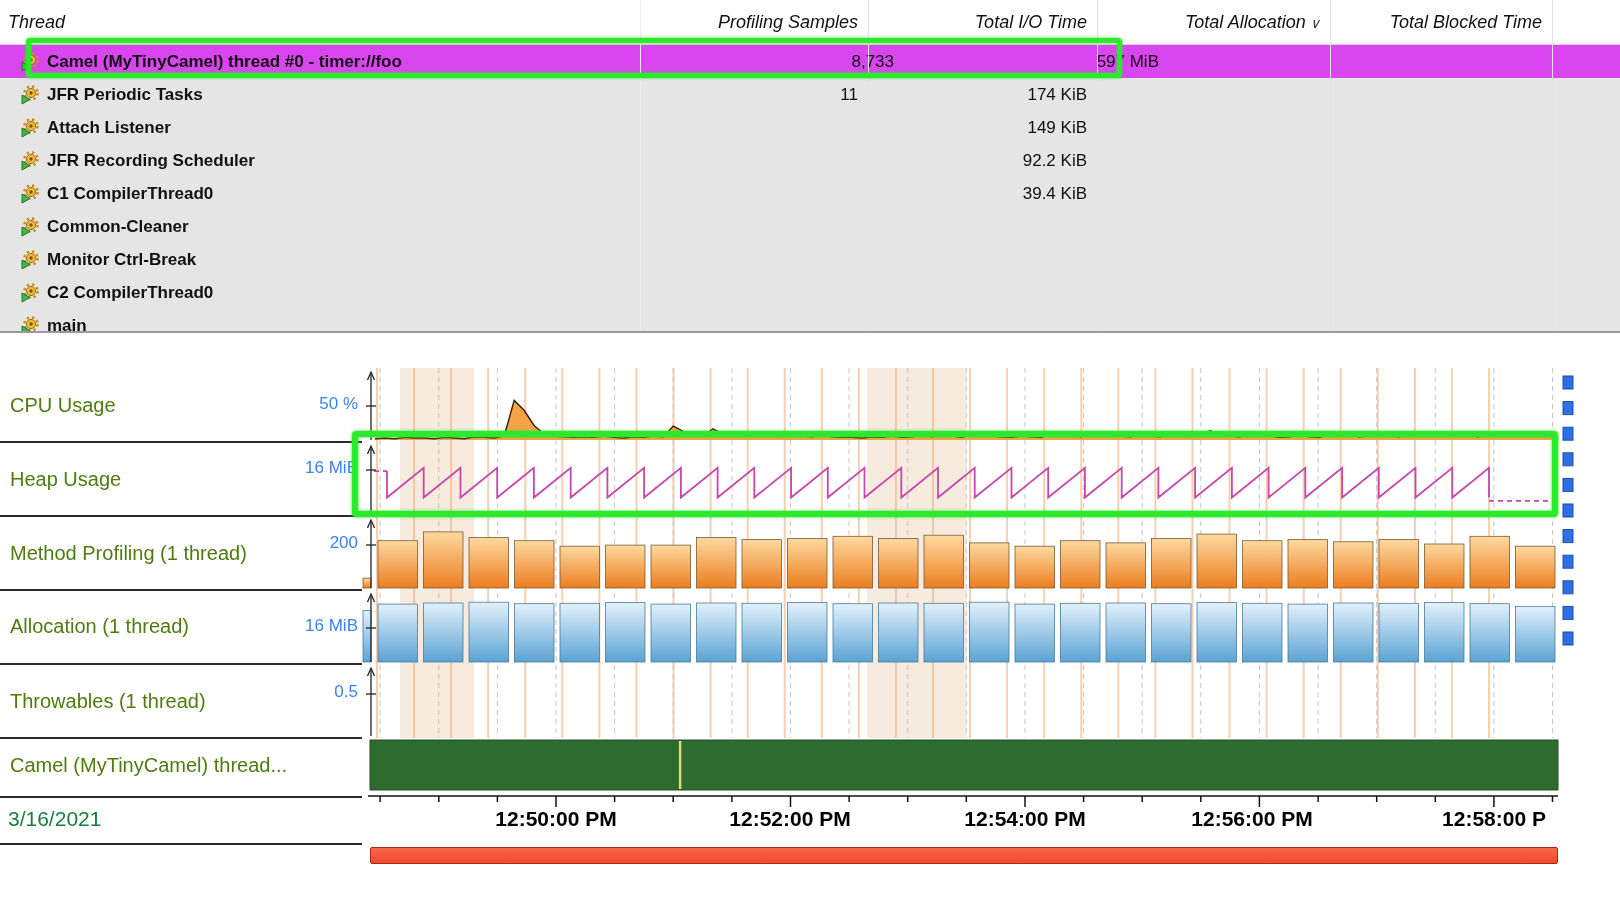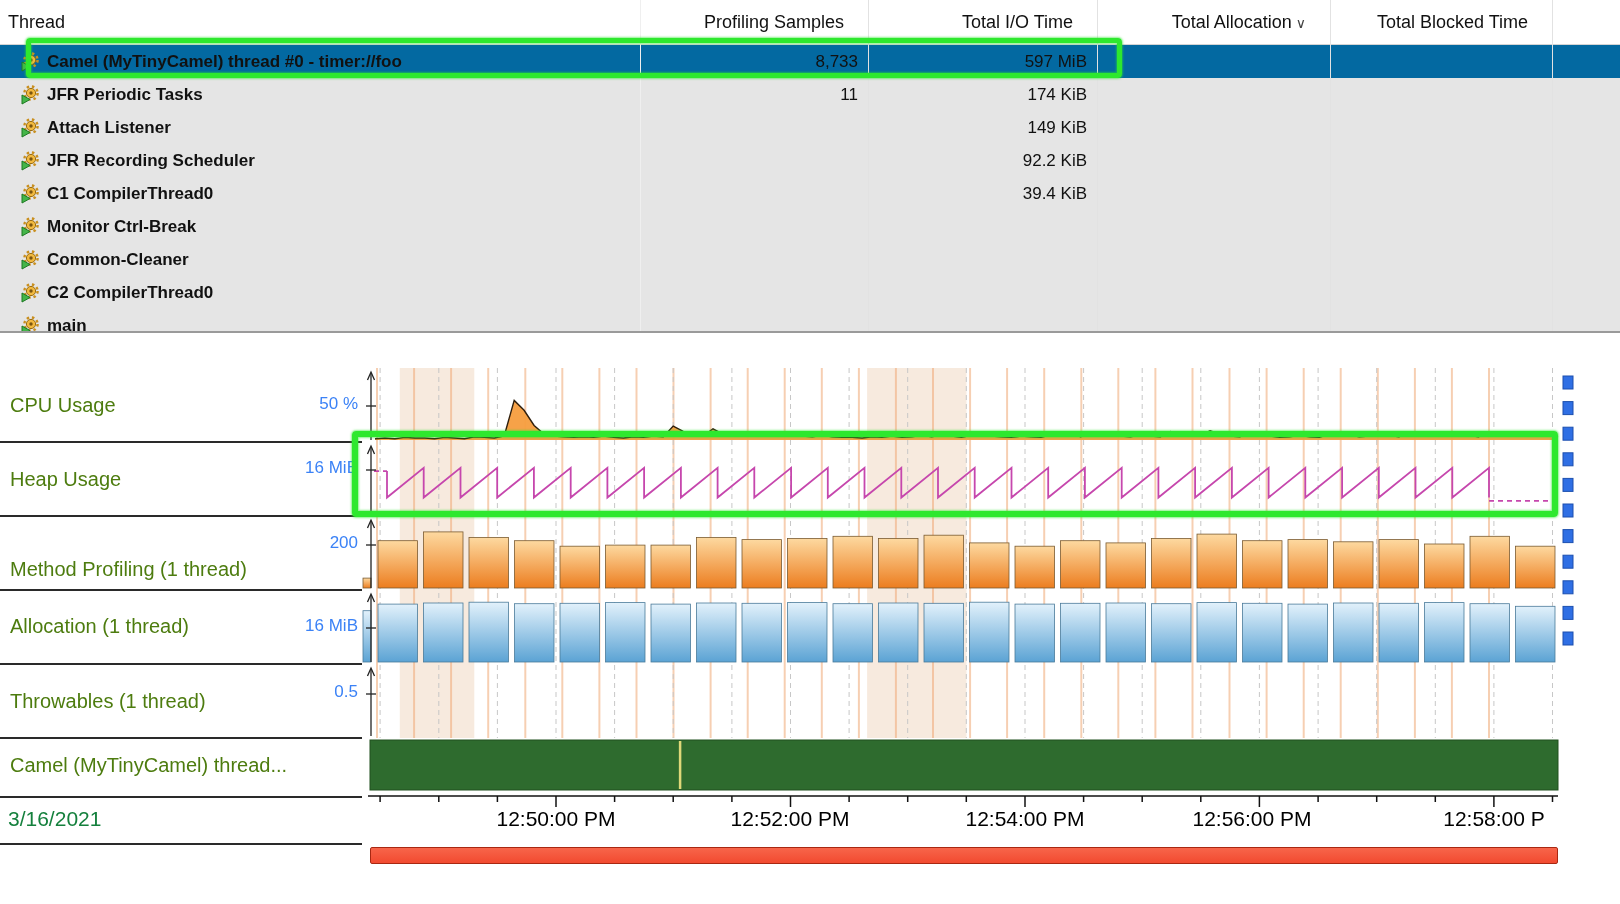--- a/index.html
+++ b/index.html
@@ -16,7 +16,7 @@
     display:grid;grid-template-columns:640px 228px 229px 233px 222px 68px;
     height:44px;line-height:44px;font-size:18px;border-bottom:1px solid #d4d4d4;background:#fff;
   }
-  .t-header .c{padding:0 24px;text-align:right;white-space:nowrap;overflow:hidden;}
+  .t-header .c{padding:0 10px;text-align:right;white-space:nowrap;overflow:hidden;font-style:italic;}
   .t-header .c.first{text-align:left;padding-left:8px;}
   .sort{font-size:14px;color:#444;margin-left:4px;}
   .t-row{

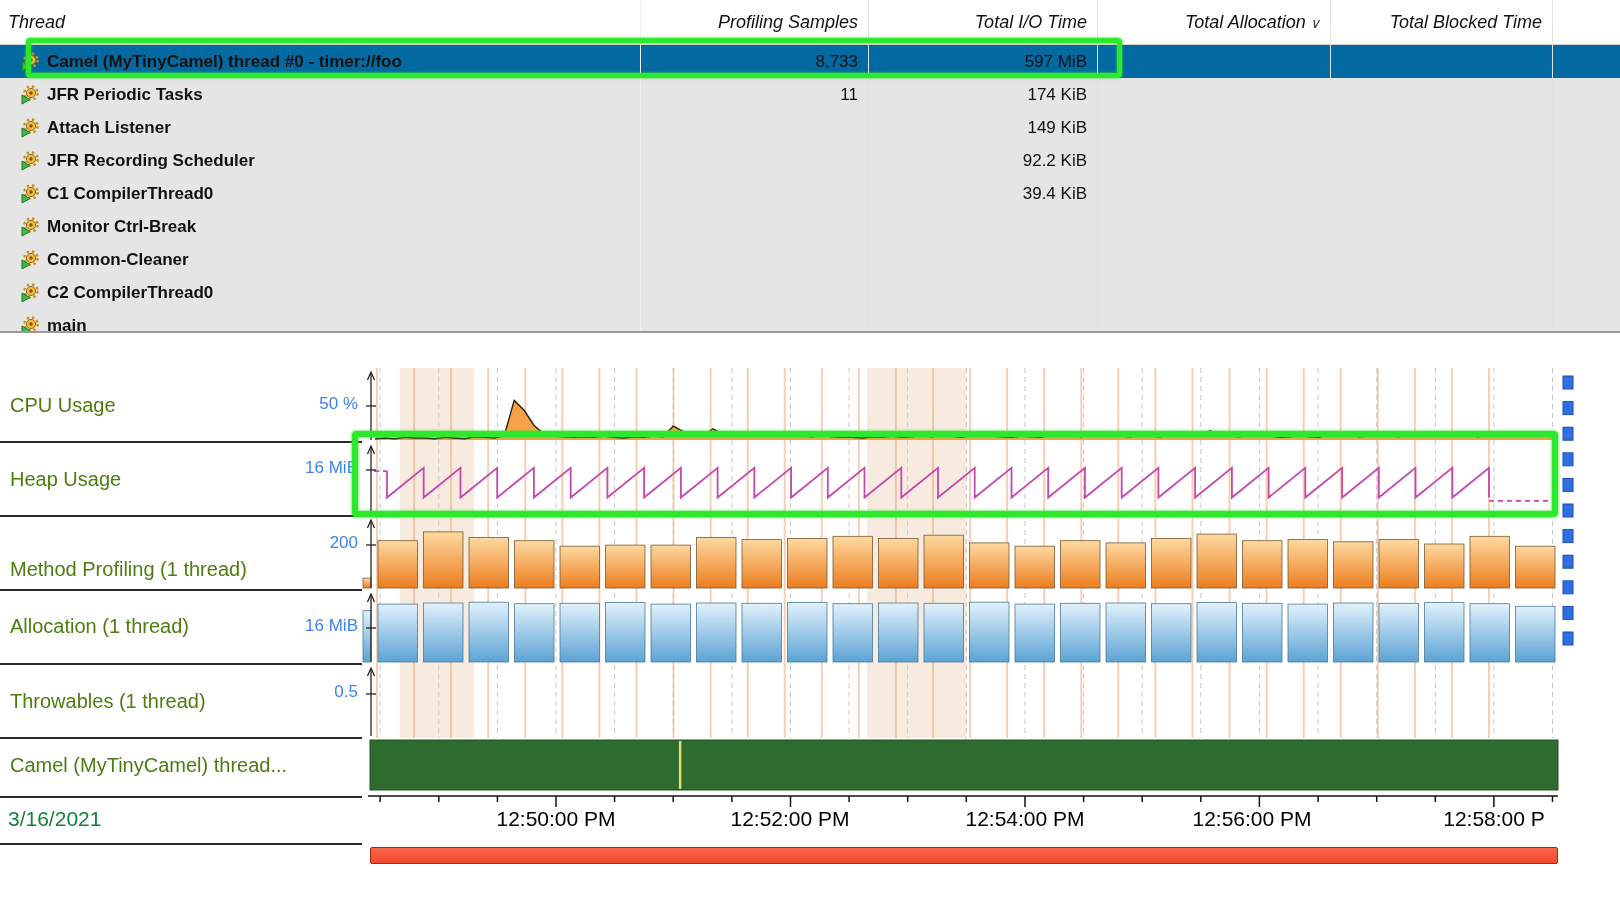--- a/index.html
+++ b/index.html
@@ -70,7 +70,7 @@
     <div class="c"></div>
   </div>
 
-  <div class="t-row selected" style="background: #0369a1;">
+  <div class="t-row selected" style="background: #d946ef; gap: 36px;">
     <div class="name">
       <svg class="thread-icon" width="20" height="20" viewBox="0 0 20 20">
           <circle cx="11" cy="8" r="6.6" fill="none" stroke="#c98f1e" stroke-width="2.4" stroke-dasharray="2.5,2.8"></circle>

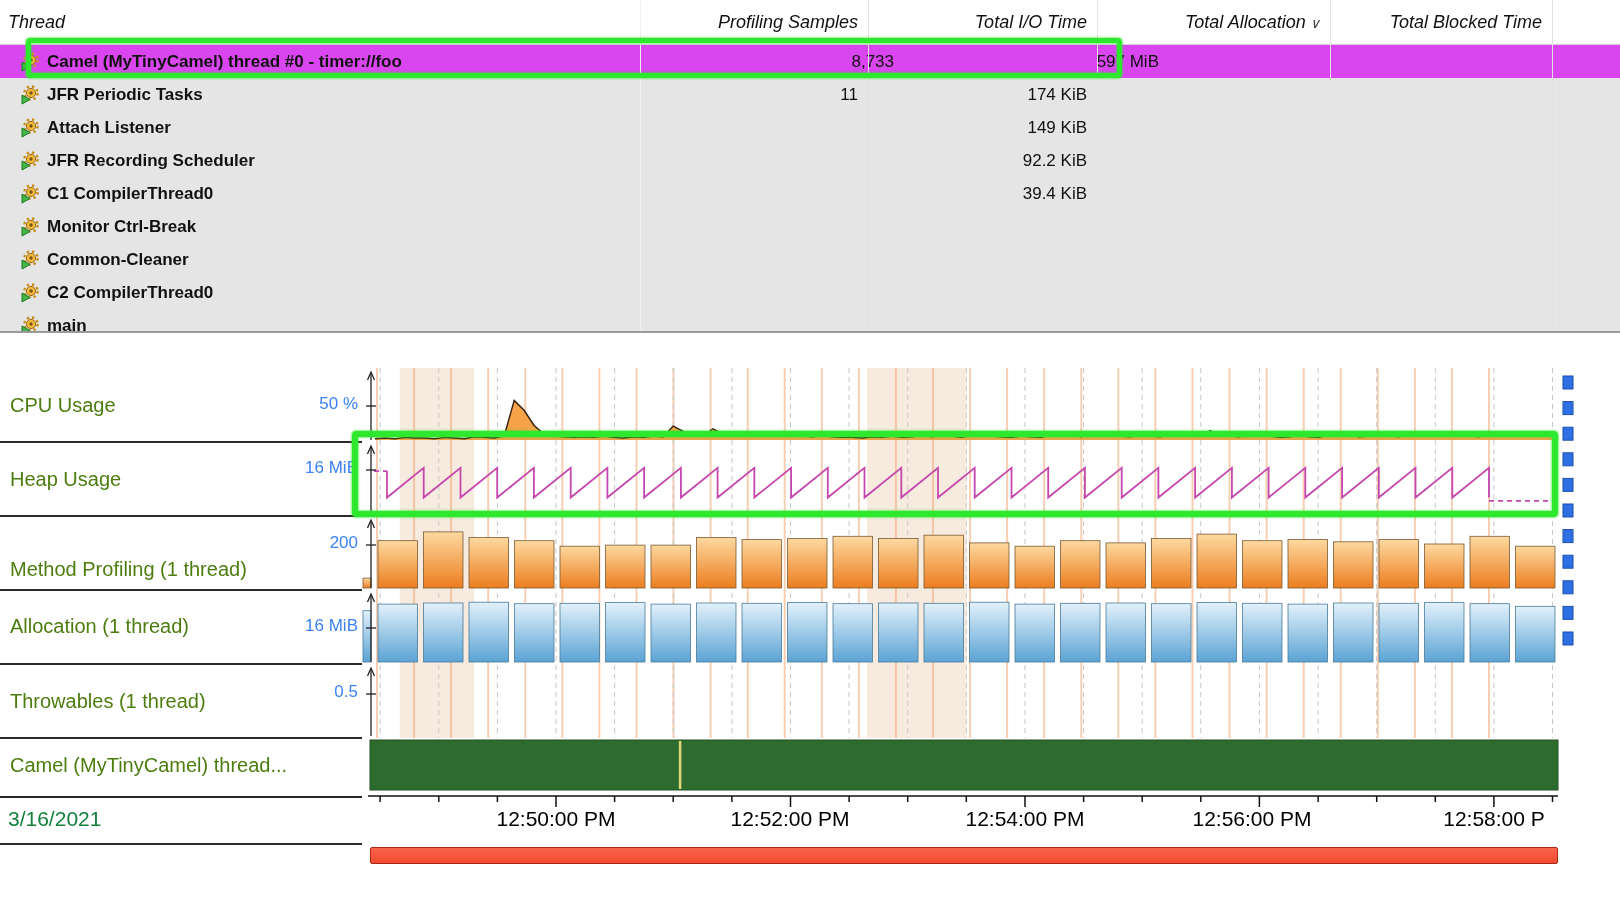--- a/index.html
+++ b/index.html
@@ -163,24 +163,24 @@
           <circle cx="11" cy="8" r="1.7" fill="#7a5510"></circle>
           <path d="M2,10 L10,14.5 L2,19 Z" fill="#44b549" stroke="#1d7a23"></path>
         </svg>
+      <span>Common-Cleaner</span>
+    </div>
+    <div class="num"></div>
+    <div class="num"></div>
+    <div class="num"></div>
+    <div class="num"></div>
+    <div></div>
+  </div>
+
+  <div class="t-row">
+    <div class="name">
+      <svg class="thread-icon" width="20" height="20" viewBox="0 0 20 20">
+          <circle cx="11" cy="8" r="6.6" fill="none" stroke="#c98f1e" stroke-width="2.4" stroke-dasharray="2.5,2.8"></circle>
+          <circle cx="11" cy="8" r="4.6" fill="#f2b93f" stroke="#9a6d12"></circle>
+          <circle cx="11" cy="8" r="1.7" fill="#7a5510"></circle>
+          <path d="M2,10 L10,14.5 L2,19 Z" fill="#44b549" stroke="#1d7a23"></path>
+        </svg>
       <span>Monitor Ctrl-Break</span>
-    </div>
-    <div class="num"></div>
-    <div class="num"></div>
-    <div class="num"></div>
-    <div class="num"></div>
-    <div></div>
-  </div>
-
-  <div class="t-row">
-    <div class="name">
-      <svg class="thread-icon" width="20" height="20" viewBox="0 0 20 20">
-          <circle cx="11" cy="8" r="6.6" fill="none" stroke="#c98f1e" stroke-width="2.4" stroke-dasharray="2.5,2.8"></circle>
-          <circle cx="11" cy="8" r="4.6" fill="#f2b93f" stroke="#9a6d12"></circle>
-          <circle cx="11" cy="8" r="1.7" fill="#7a5510"></circle>
-          <path d="M2,10 L10,14.5 L2,19 Z" fill="#44b549" stroke="#1d7a23"></path>
-        </svg>
-      <span>Common-Cleaner</span>
     </div>
     <div class="num"></div>
     <div class="num"></div>

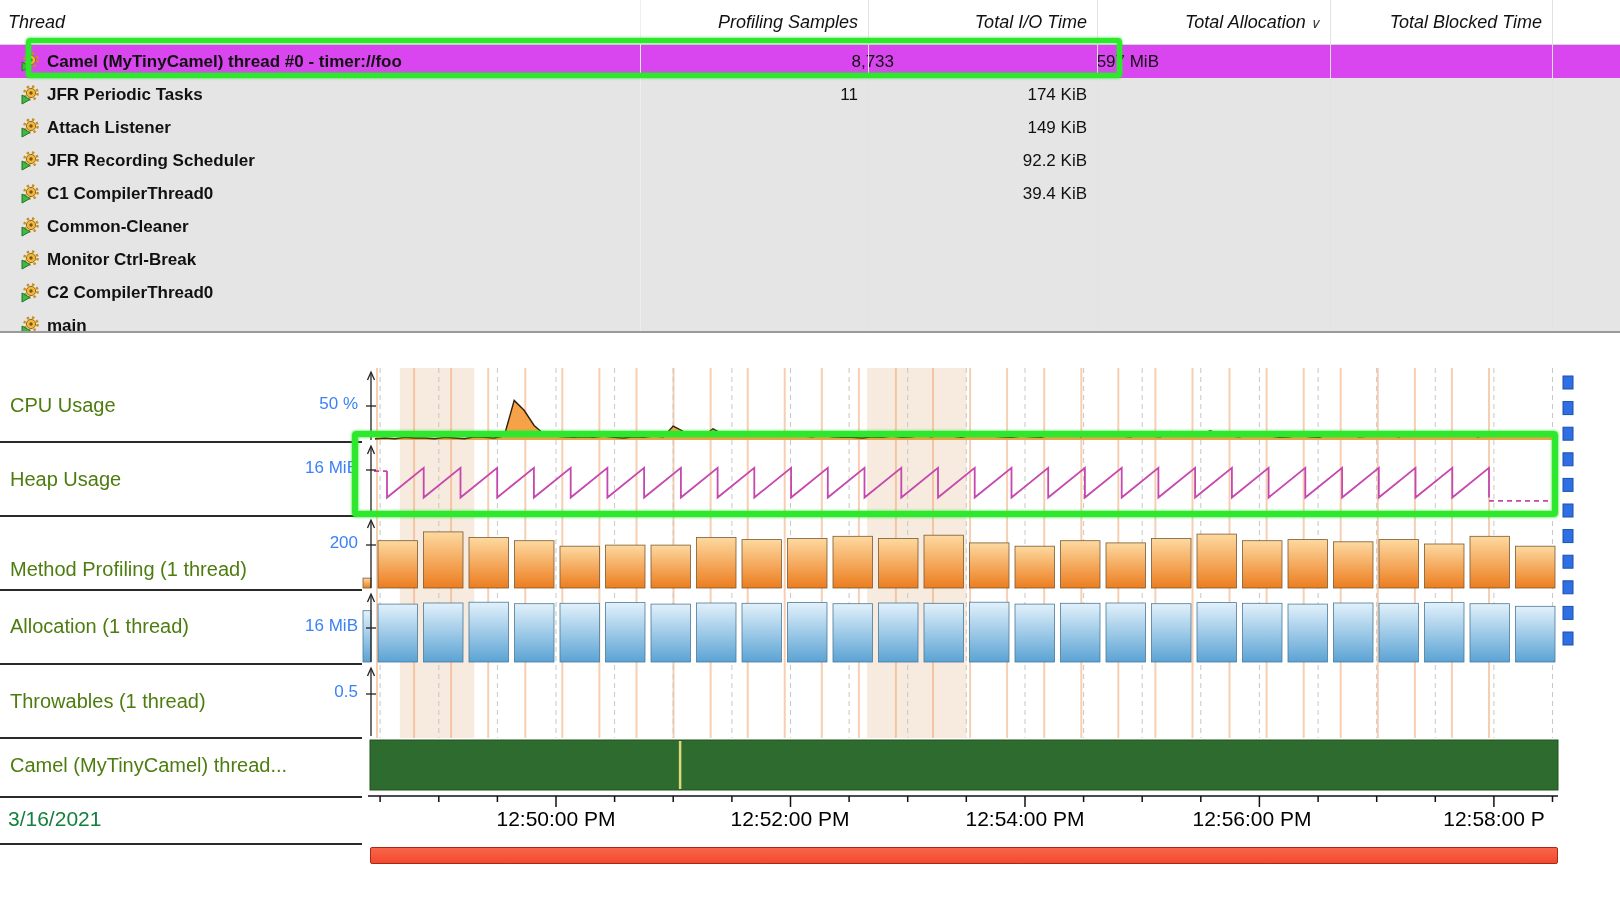--- a/index.html
+++ b/index.html
@@ -435,7 +435,7 @@
   <div class="lane-label" style="top:82px;height:74px">
       <span>Heap Usage</span>
     </div>
-  <div class="lane-label" style="top:172px;height:74px">
+  <div class="lane-label" style="top:156px;height:74px">
       <span>Method Profiling (1 thread)</span>
     </div>
   <div class="lane-label" style="top:230px;height:72px">

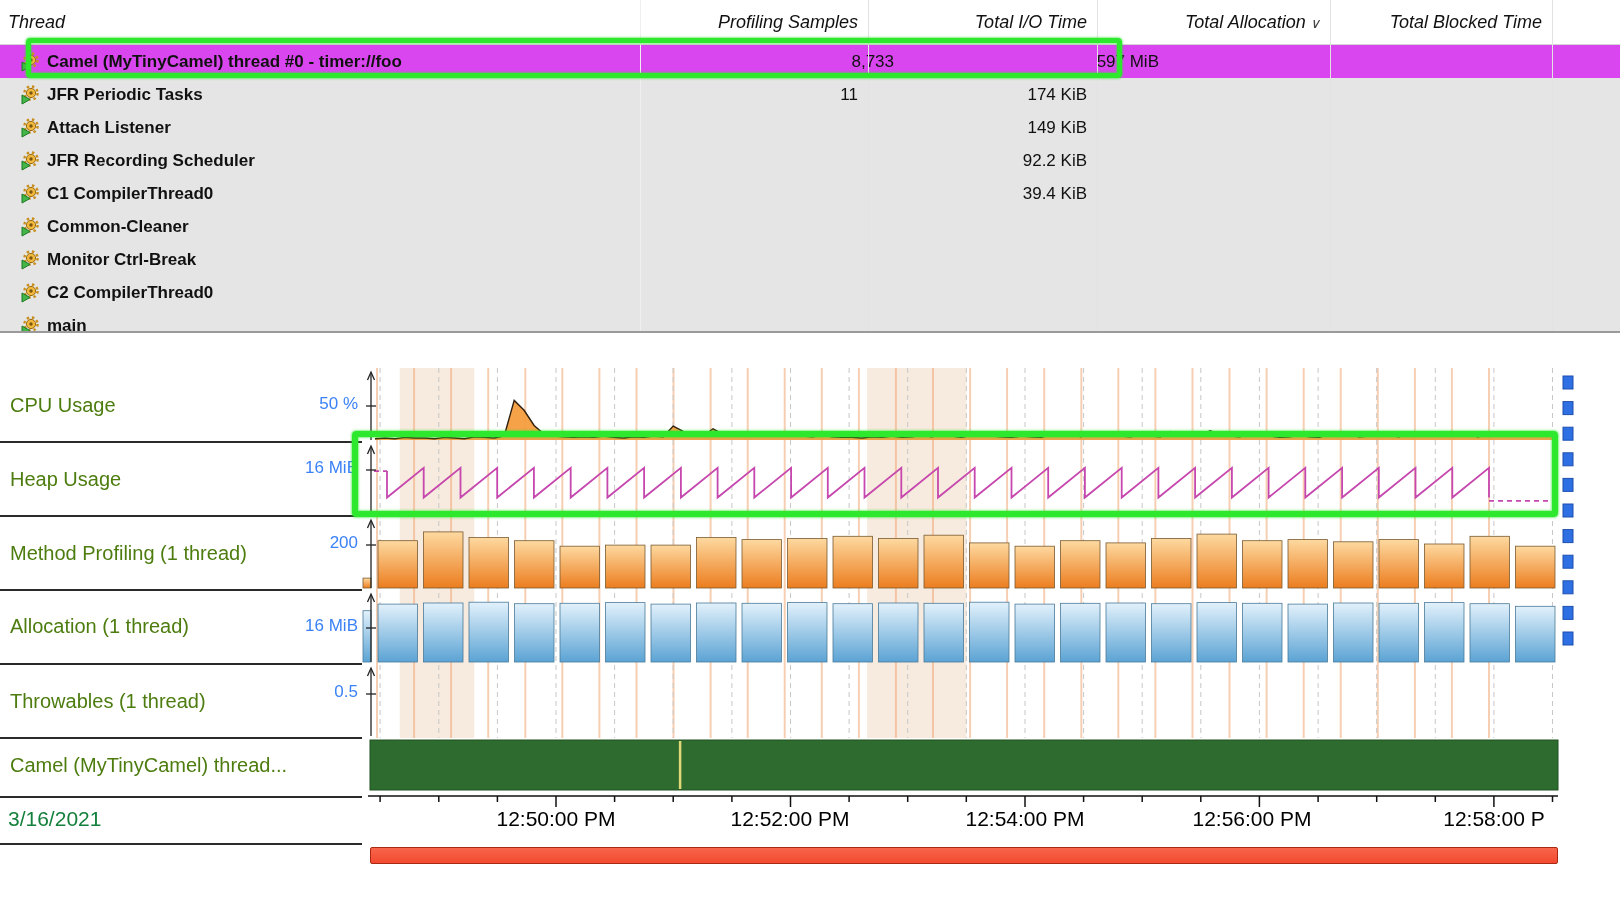--- a/index.html
+++ b/index.html
@@ -44,7 +44,7 @@
   }
   .gutter-sep{position:absolute;left:0;width:362px;height:2px;background:#2a2a2a;}
   .date-label{position:absolute;left:8px;top:447px;font-size:21px;color:#15803d;}
-  .time-label{position:absolute;top:447px;transform:translateX(-50%);font-size:21px;color:#000;white-space:nowrap;}
+  .time-label{position:absolute;top:447px;transform:translateX(-50%);font-size:21px;color:#000;white-space:nowrap;font-weight:bold;}
   .timeline-scrollbar{
     position:absolute;left:370px;top:487px;width:1188px;height:17px;
     border:1px solid #a82812;border-radius:2px;box-sizing:border-box;

